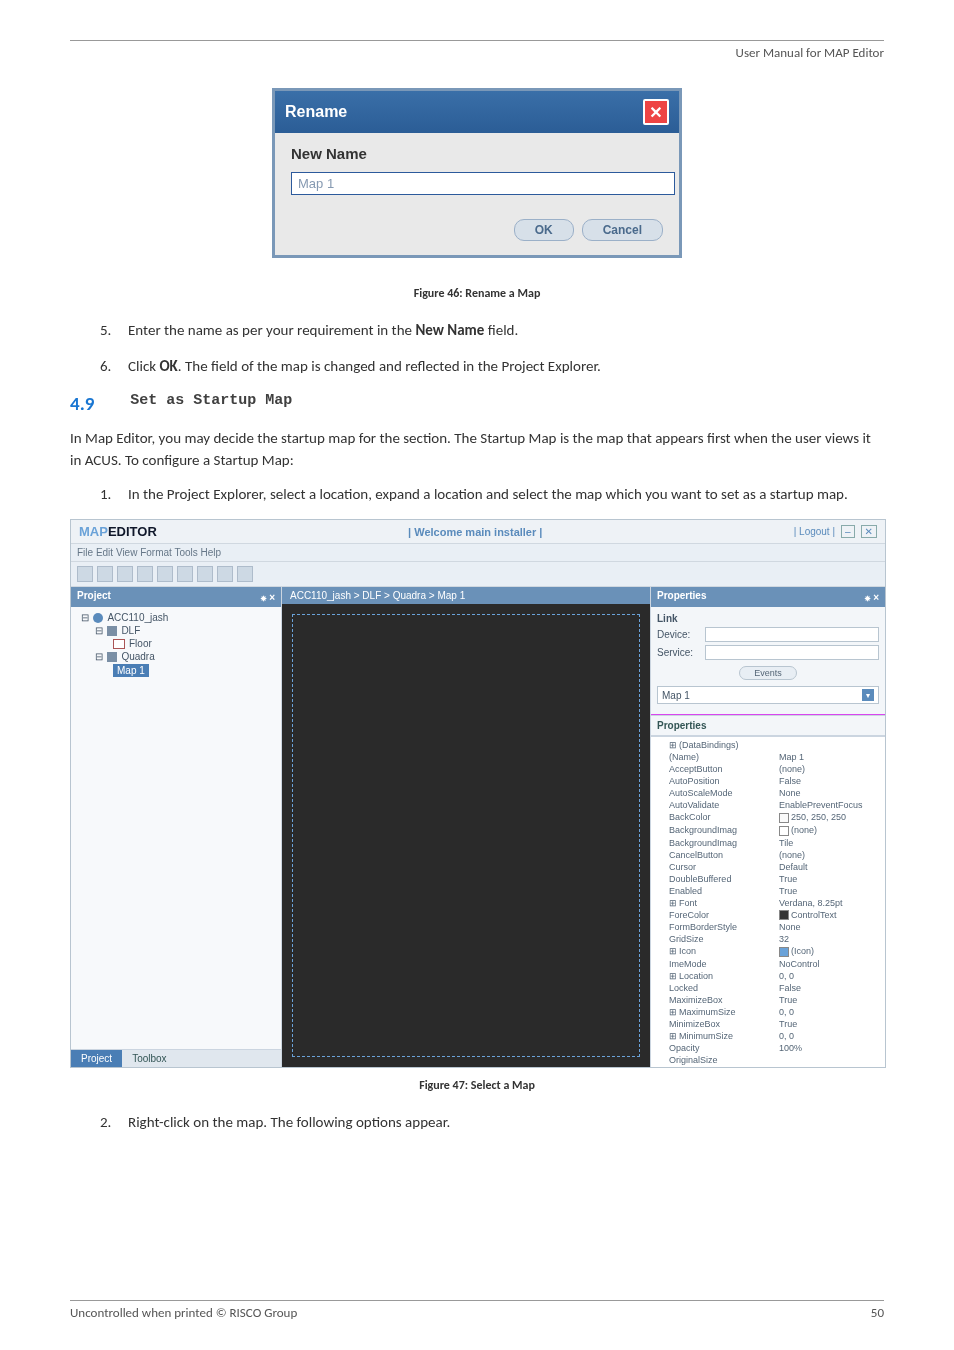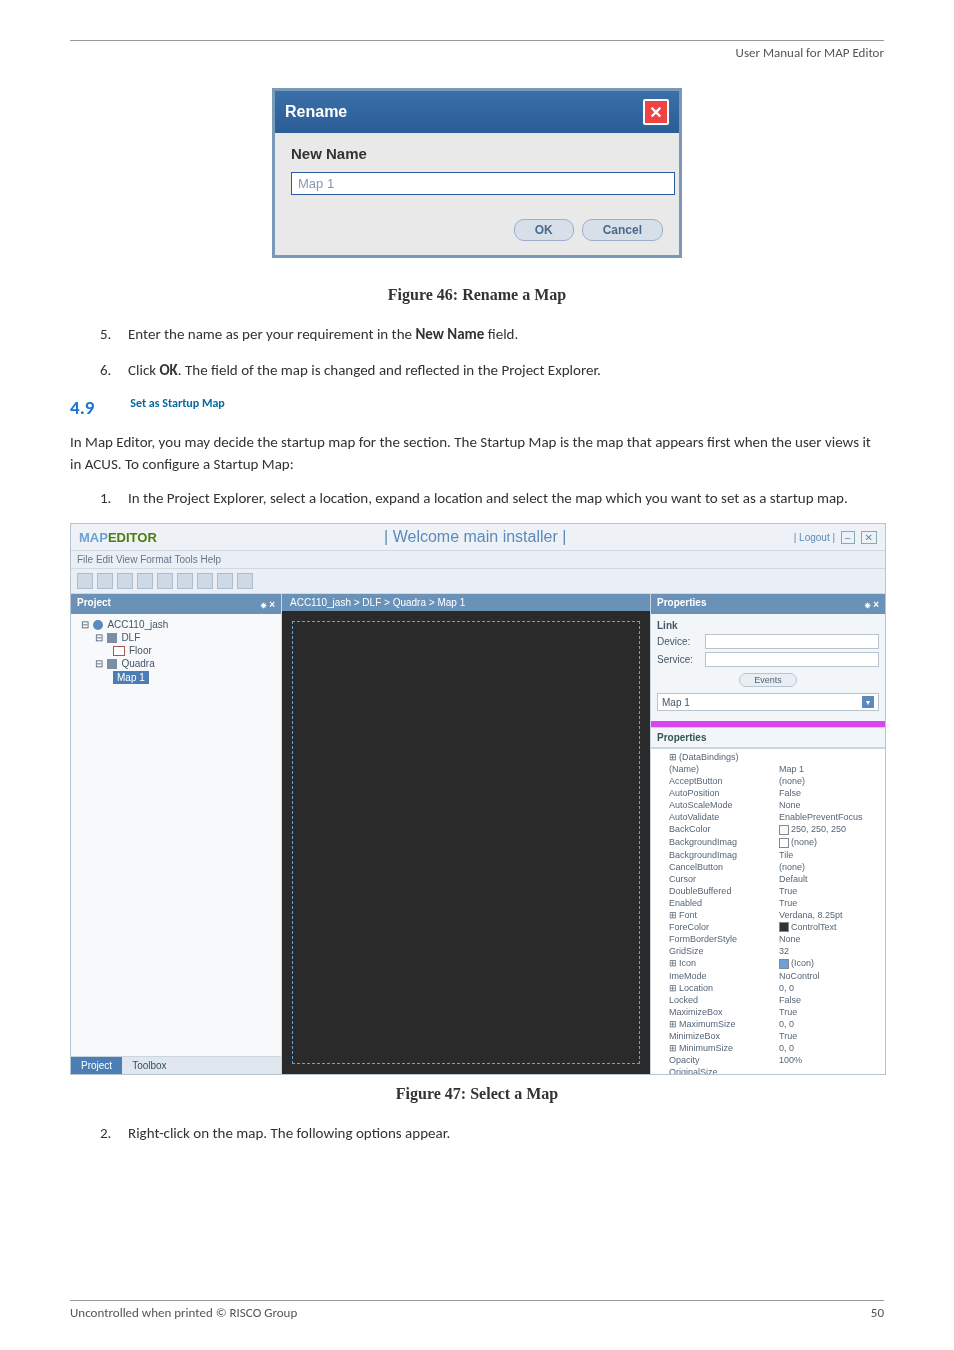--- a/index.html
+++ b/index.html
@@ -93,9 +93,8 @@
   .caption {
     text-align: center;
     font-weight: bold;
-    font-size: 16px;
+    font-size: 12px;
     margin-bottom: 20px;
-    font-family: Liberation Serif, serif;
   }
   .step {
     display: flex;

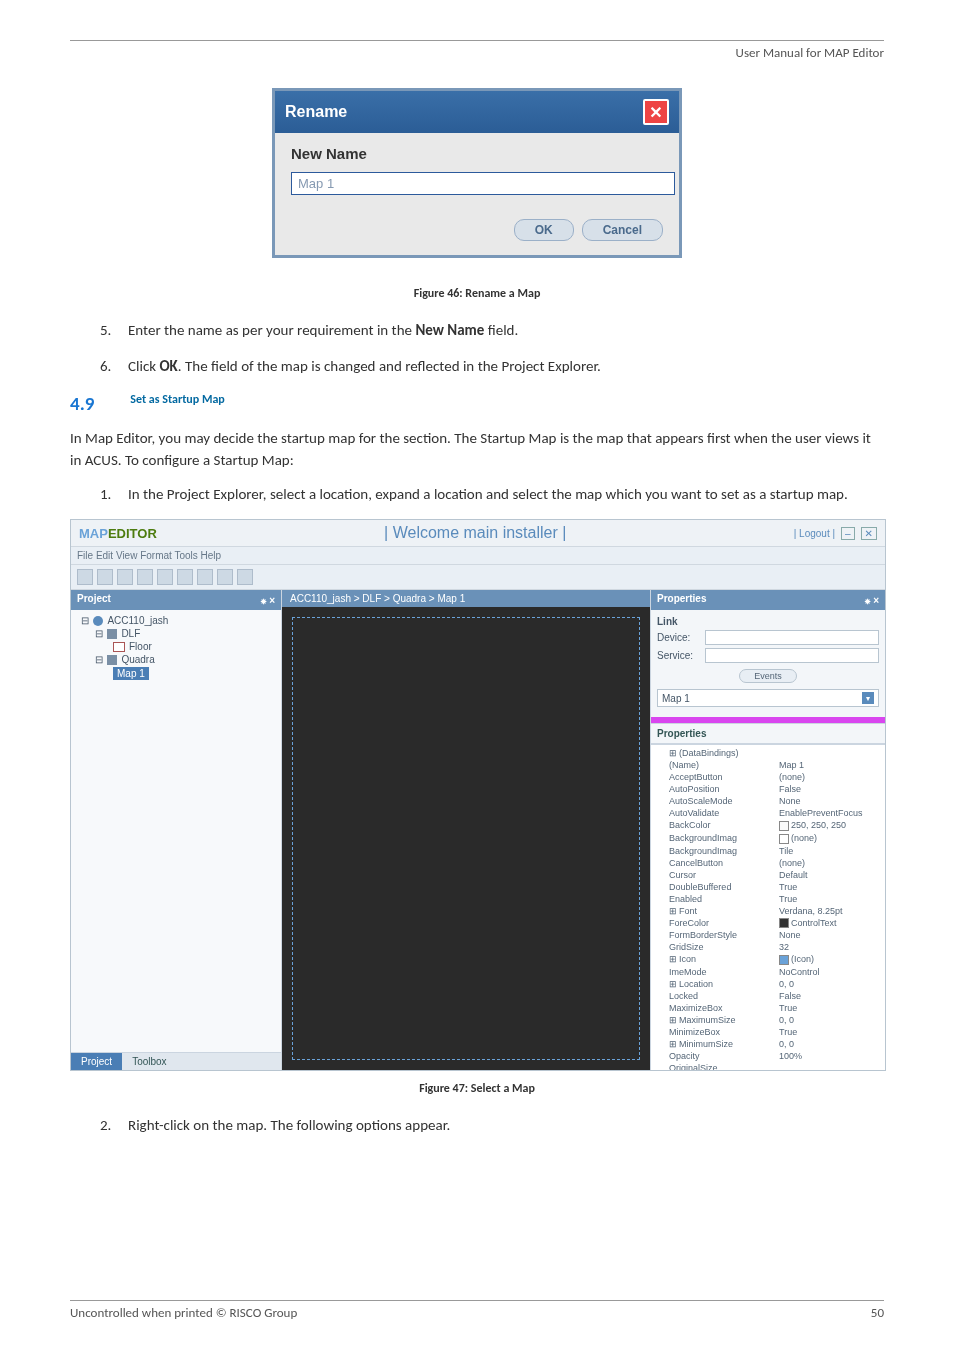--- a/index.html
+++ b/index.html
@@ -118,9 +118,10 @@
     font-size: 19px;
   }
   .sec-title {
-    color: #0369a1;
-    font-weight: bold;
-    font-size: 12px;
+    color: #404040;
+    font-weight: bold;
+    font-size: 15px;
+    font-family: Liberation Mono, monospace;
   }
   .para {
     font-size: 15px;

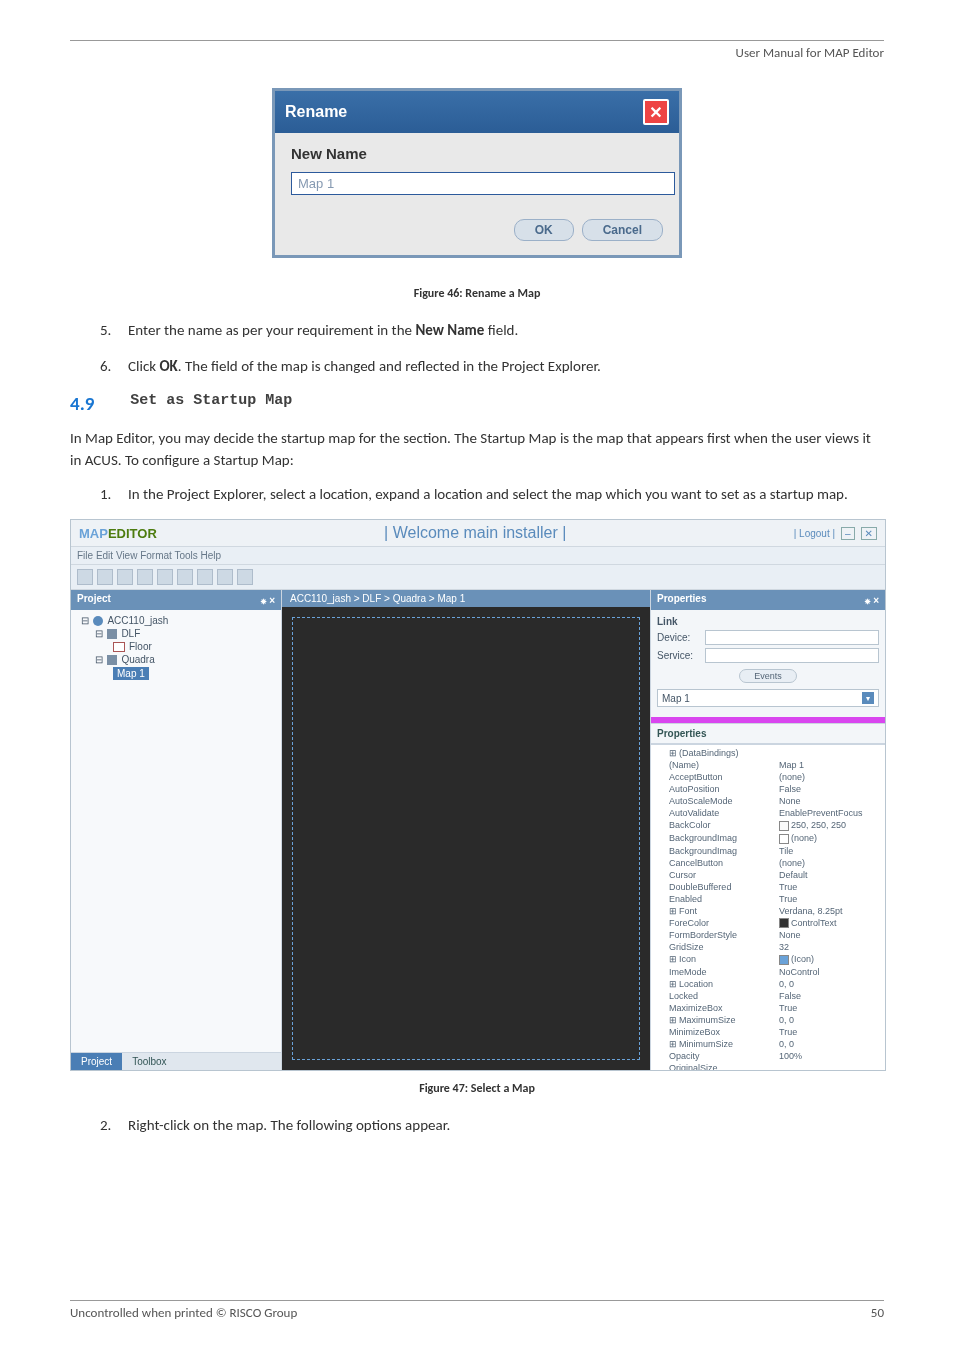--- a/index.html
+++ b/index.html
@@ -147,7 +147,7 @@
   }
   .app-logo { font-weight: bold; font-size: 13px; }
   .app-logo .b { color: #6aa2d8; text-align: center; }
-  .app-logo .d { color: #4d7c0f; }
+  .app-logo .d { color: #0f172a; }
   .app-center { color: #5a8bbc; font-weight: normal; font-size: 16px; }
   .app-right { color: #5a8bbc; display:flex; gap:6px; align-items:center; }
   .menu-row {

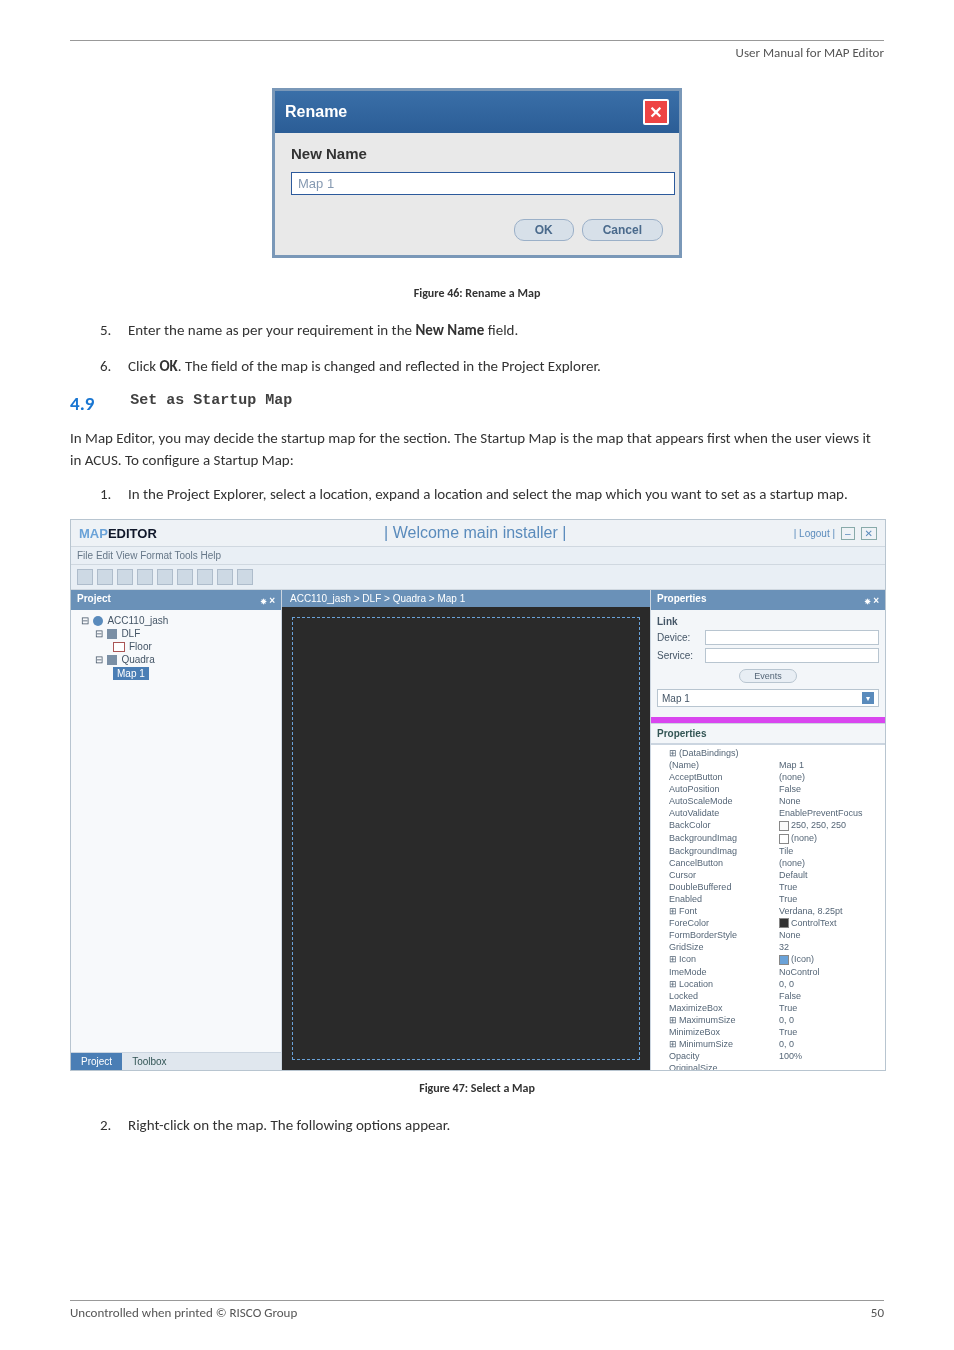--- a/index.html
+++ b/index.html
@@ -148,7 +148,7 @@
   .app-logo { font-weight: bold; font-size: 13px; }
   .app-logo .b { color: #6aa2d8; text-align: center; }
   .app-logo .d { color: #0f172a; }
-  .app-center { color: #5a8bbc; font-weight: normal; font-size: 16px; }
+  .app-center { color: #5a8bbc; font-weight: bold; font-size: 11px; }
   .app-right { color: #5a8bbc; display:flex; gap:6px; align-items:center; }
   .menu-row {
     background: #e9eff5;

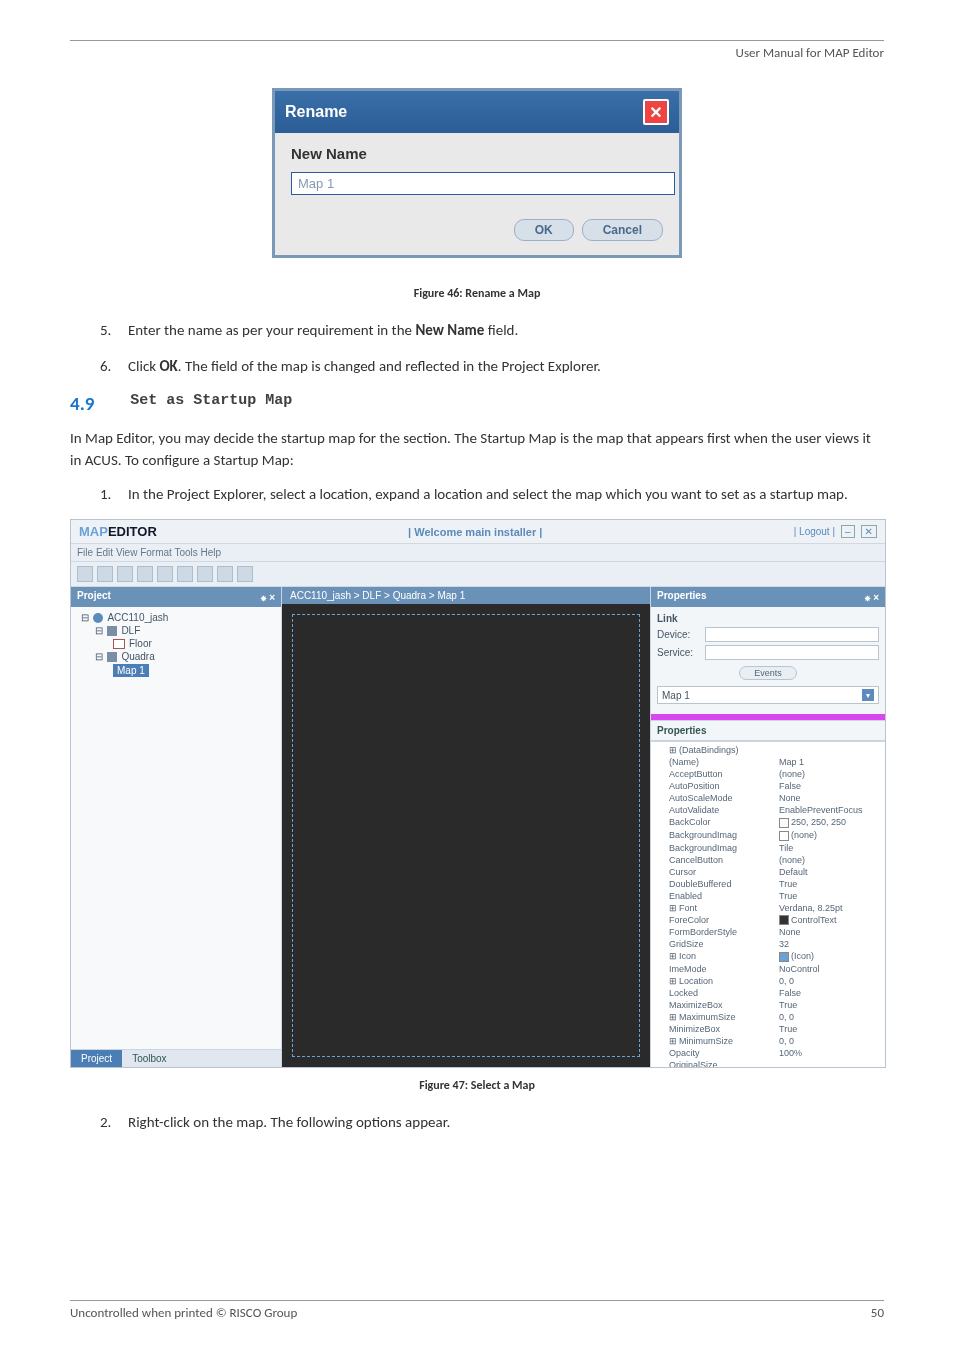--- a/index.html
+++ b/index.html
@@ -243,7 +243,7 @@
     padding: 6px;
     color:#456;
     background:#f3f6f9;
-    border-bottom:6px solid #d946ef;
+    border-bottom:1px solid #d946ef;
   }
   .kv-row { display:flex; align-items:center; margin:3px 0; gap:4px; }
   .kv-label { width:44px; }

